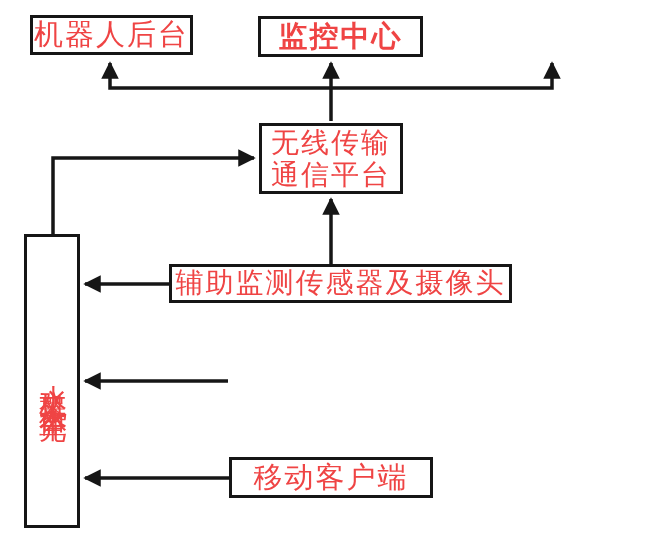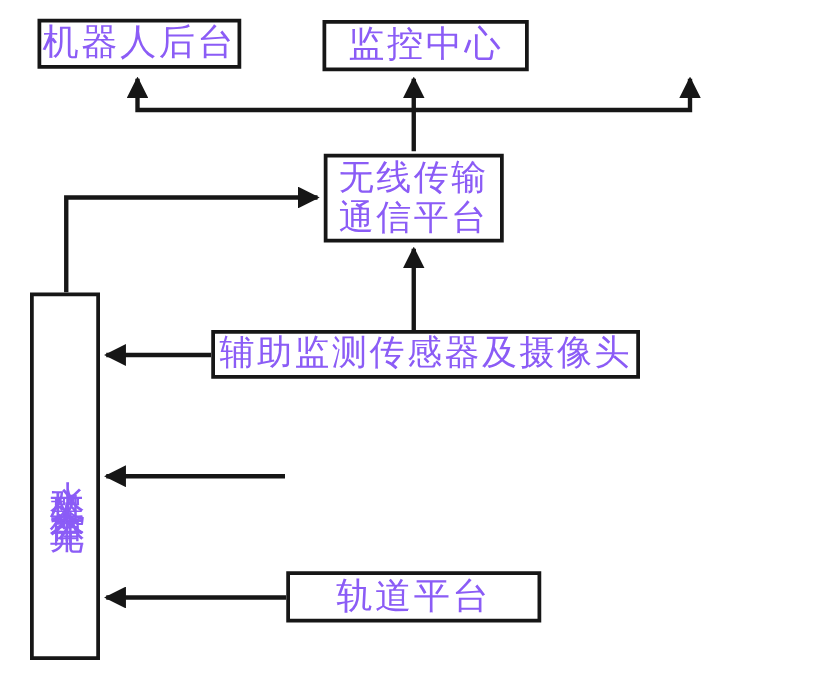--- a/index.html
+++ b/index.html
@@ -27,7 +27,7 @@
     box-sizing: border-box;
     background: #ffffff;
     border: 3px solid #161616;
-    color: #8b5cf6;
+    color: #ef4444;
     display: flex;
     align-items: center;
     justify-content: center;

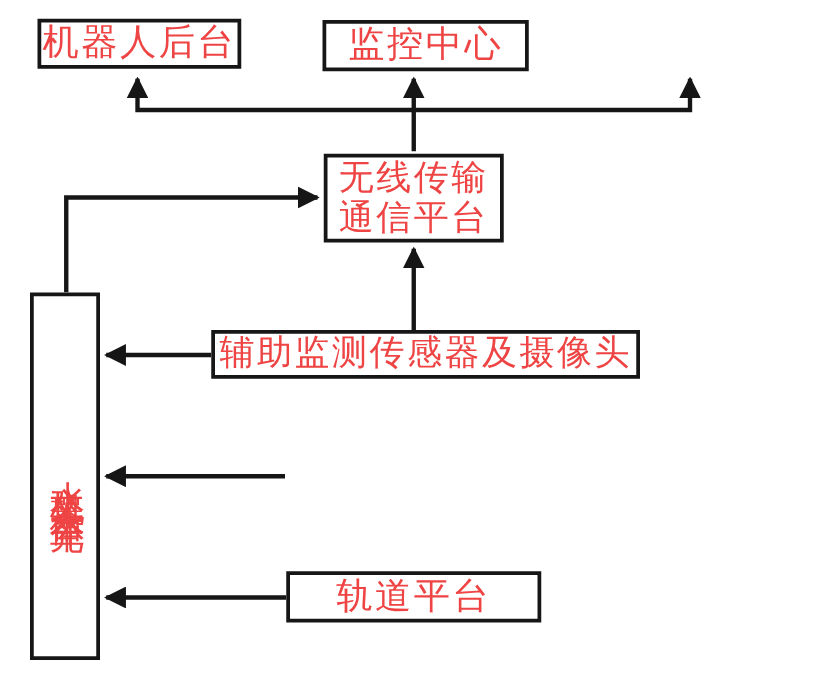--- a/index.html
+++ b/index.html
@@ -38,7 +38,7 @@
     white-space: nowrap;
   }
   .box-robot-backend { left: 30px;  top: 15px;  width: 163px; height: 40px; }
-  .box-monitor-center{ left: 258px; top: 16px;  width: 165px; height: 41px; }
+  .box-monitor-center{ left: 258px; top: 16px;  width: 165px; height: 41px; font-weight: bold; }
   .box-mobile-client { left: 468px; top: 17px;  width: 174px; height: 40px; }
   .box-wireless      { left: 259px; top: 123px; width: 144px; height: 71px;
                        flex-direction: column; font-size: 28px; line-height: 32px; }

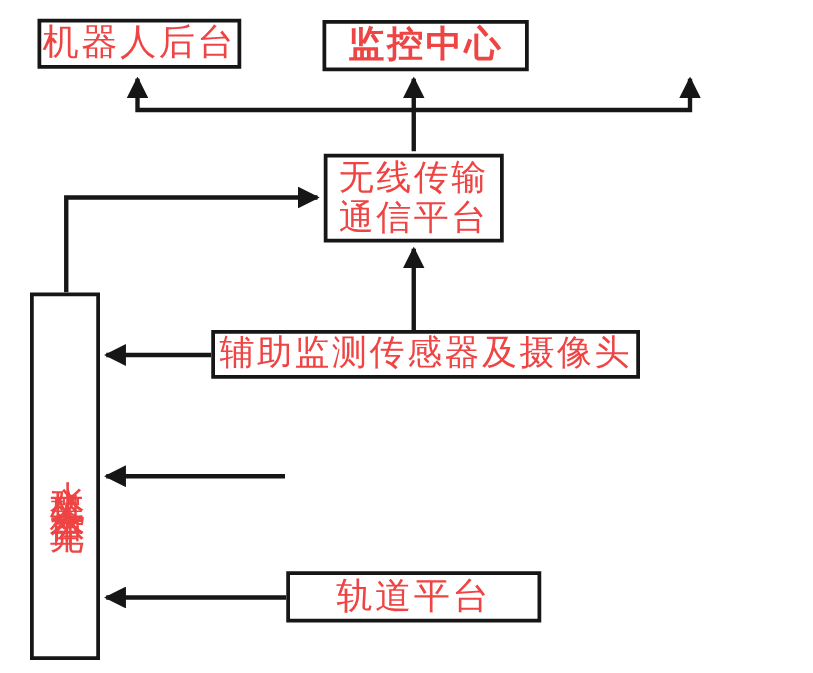--- a/index.html
+++ b/index.html
@@ -102,7 +102,7 @@
 
 
   <div class="box box-power">
-    <span>轨道平台</span>
+    <span>移动客户端</span>
   </div>
 
   <div class="box box-robot-body">

